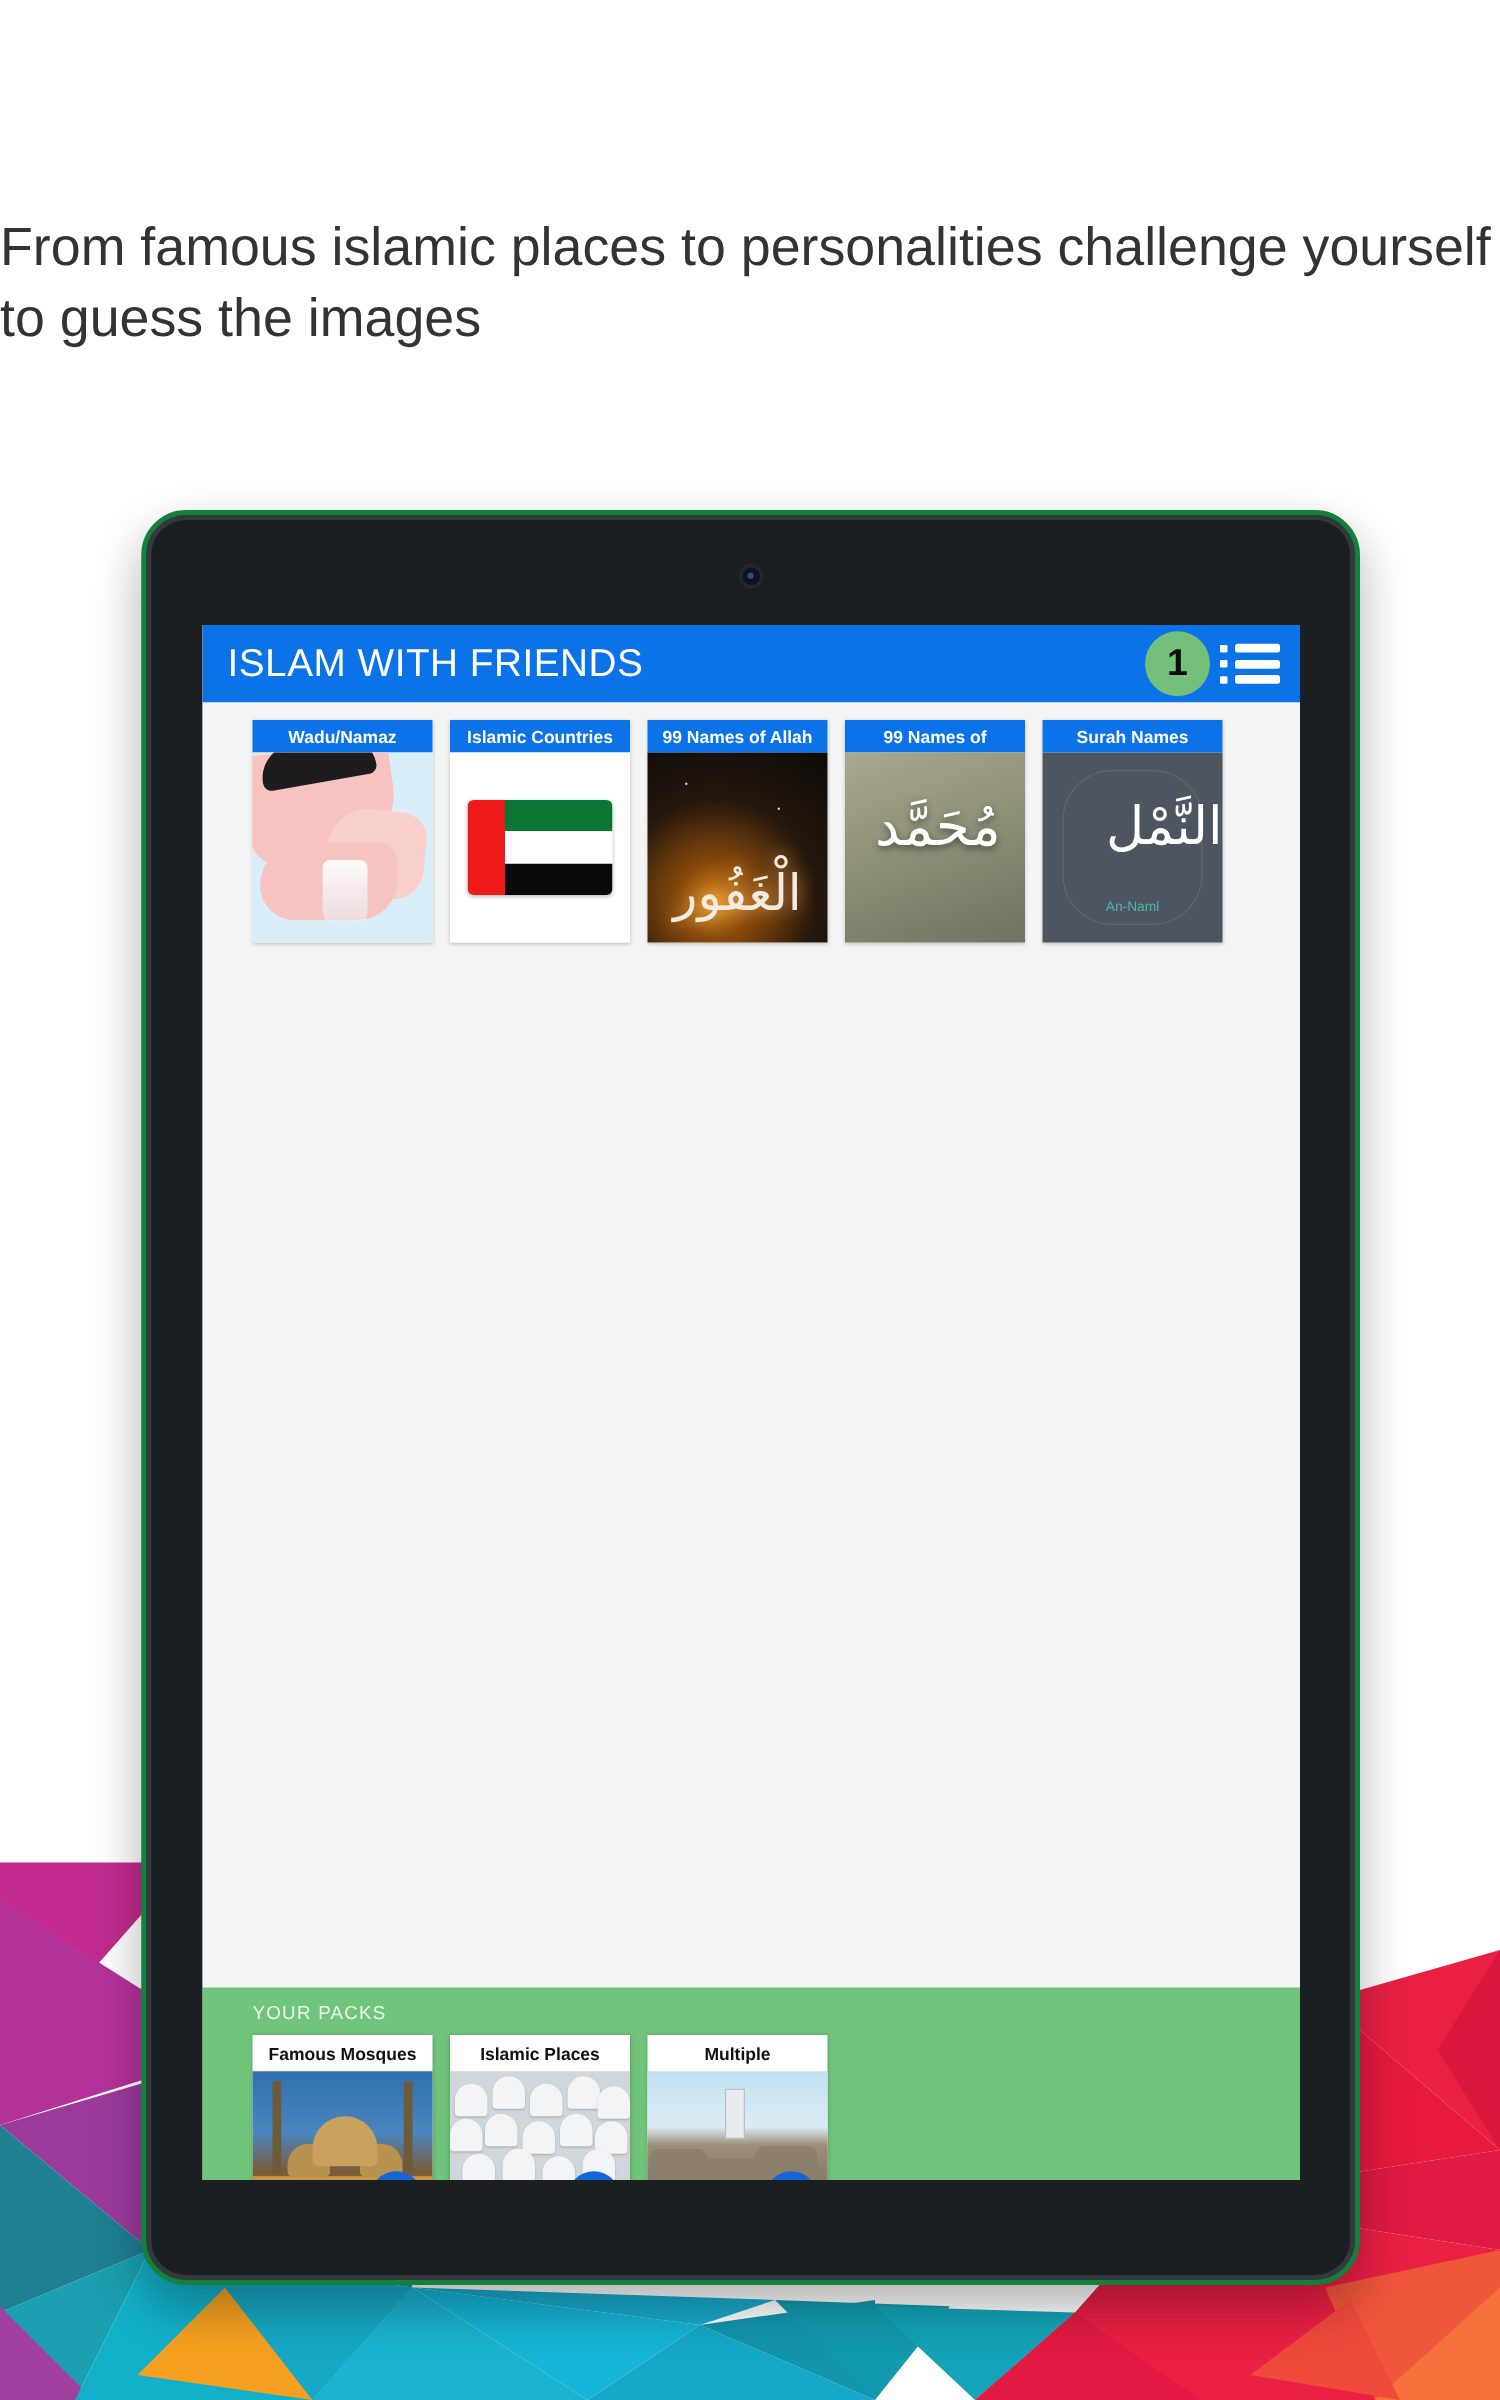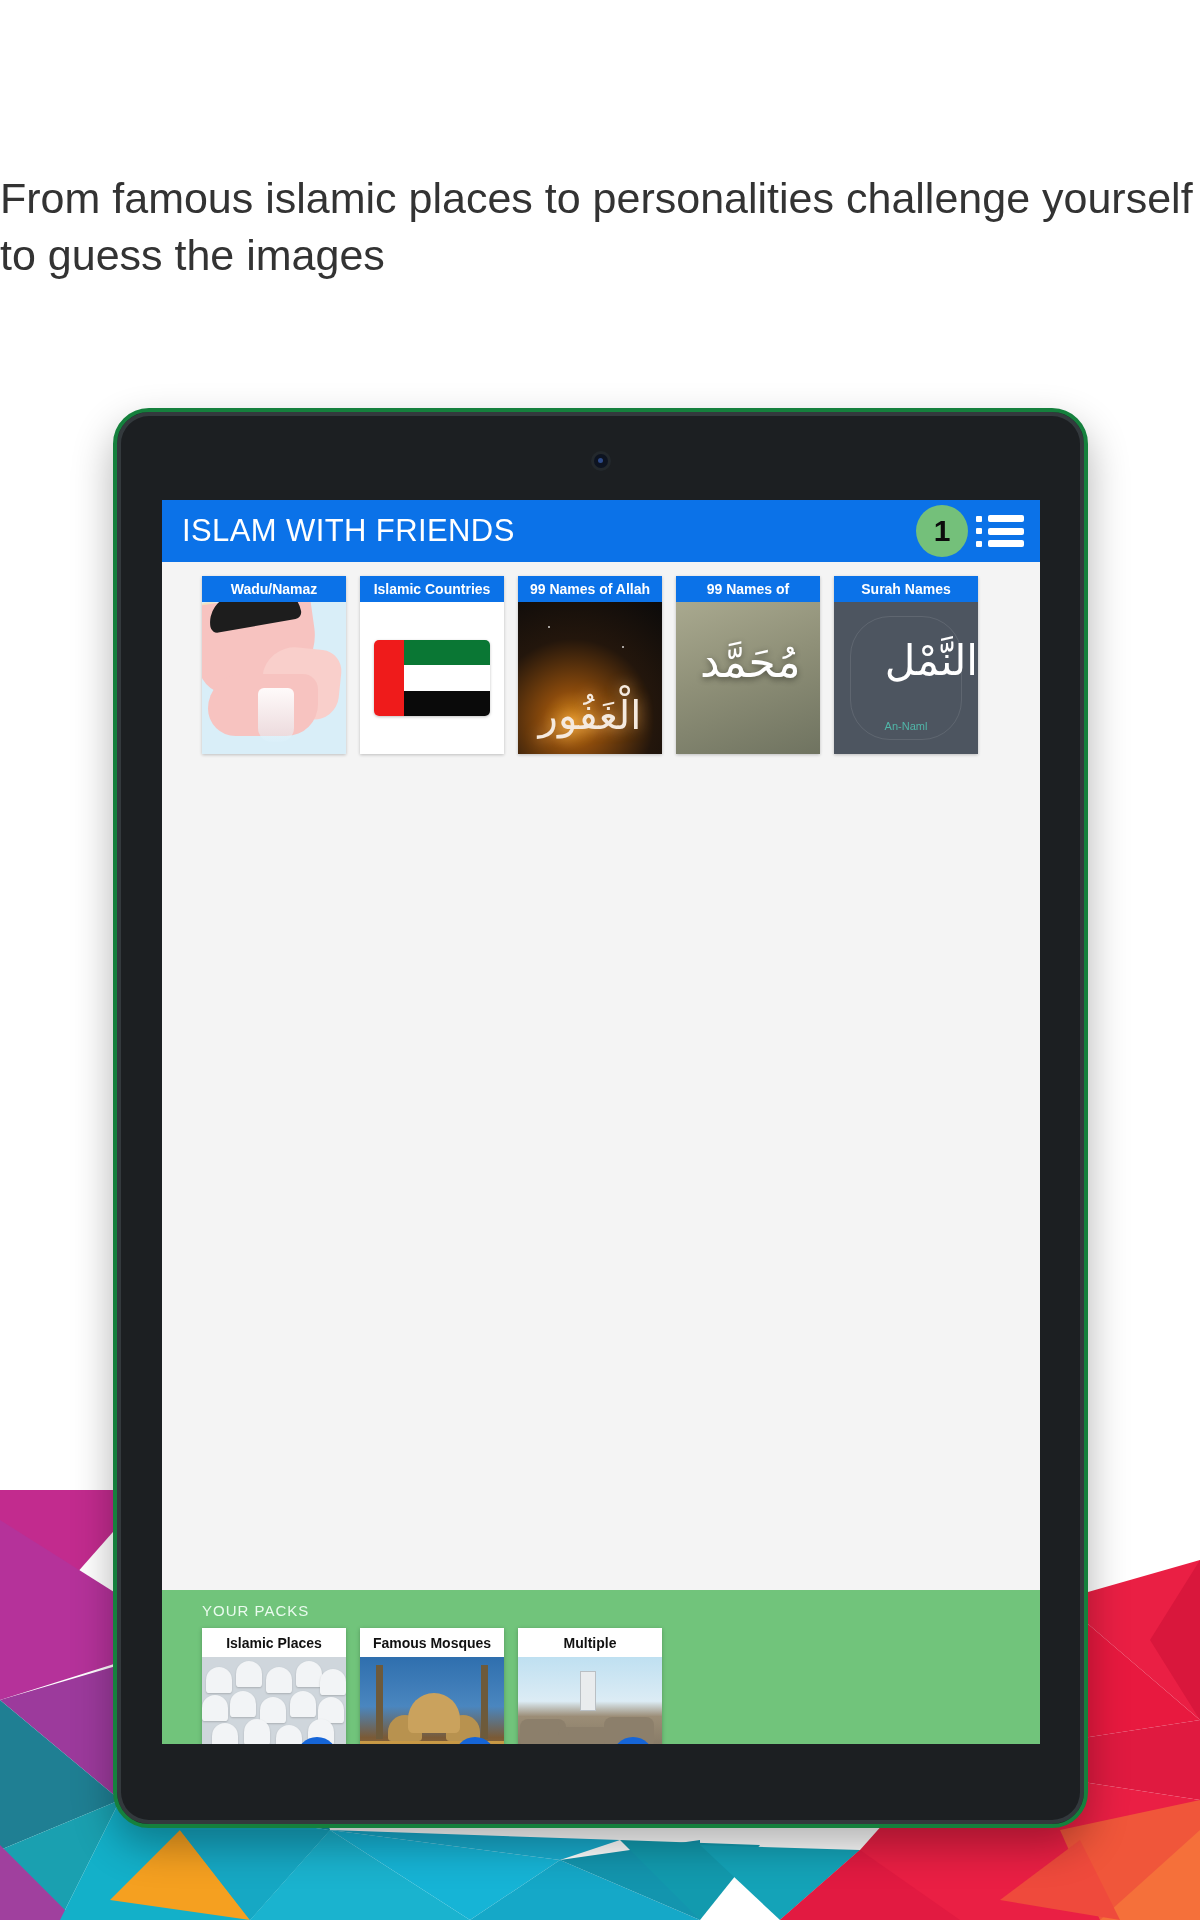--- a/index.html
+++ b/index.html
@@ -286,6 +286,19 @@
       <div class="packs">
         <div class="packs-label">YOUR PACKS</div>
         <div class="pack-row">
+
+          <div class="pack-card">
+            <div class="pack-head">Famous Mosques</div>
+            <div class="pack-img p-mosque">
+              <span class="min1"></span>
+                <span class="min2"></span>
+              <span class="dome2"></span>
+                <span class="dome3"></span>
+                <span class="dome"></span>
+              <span class="base"></span>
+              <div class="pack-badge">2</div>
+            </div>
+          </div>
 
           <div class="pack-card">
             <div class="pack-head">Islamic Places</div>
@@ -309,19 +322,6 @@
             </div>
           </div>
 
-          <div class="pack-card">
-            <div class="pack-head">Famous Mosques</div>
-            <div class="pack-img p-mosque">
-              <span class="min1"></span>
-                <span class="min2"></span>
-              <span class="dome2"></span>
-                <span class="dome3"></span>
-                <span class="dome"></span>
-              <span class="base"></span>
-              <div class="pack-badge">2</div>
-            </div>
-          </div>
-
 
           <div class="pack-card">
             <div class="pack-head">Multiple</div>

